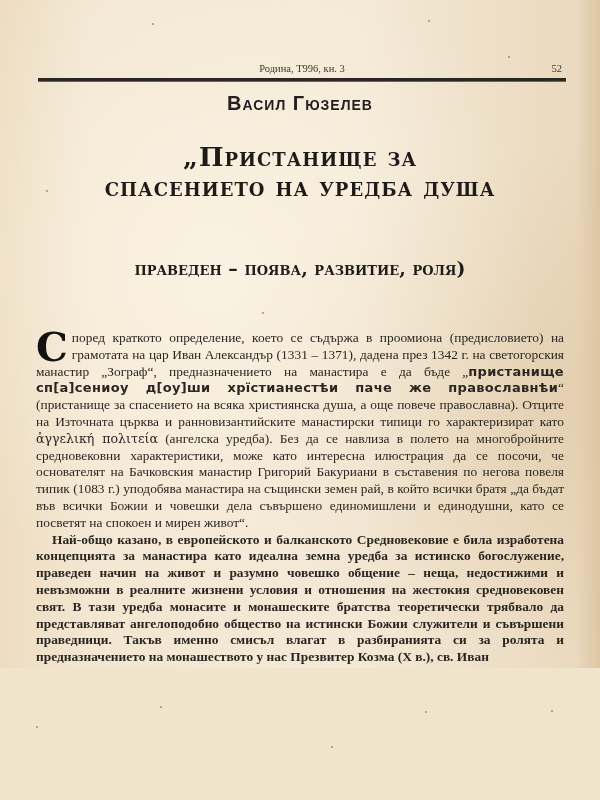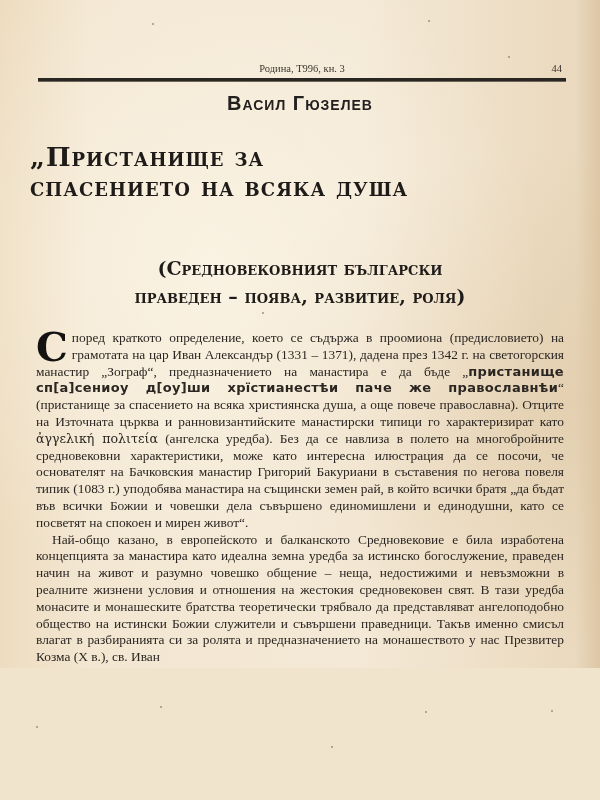--- a/index.html
+++ b/index.html
@@ -139,7 +139,7 @@
 
   <div class="running-head">
     <span class="journal">Родина, Т996, кн. 3</span>
-    <span class="page-no">44</span>
+    <span class="page-no">52</span>
   </div>
   <div class="head-rule"></div>
 

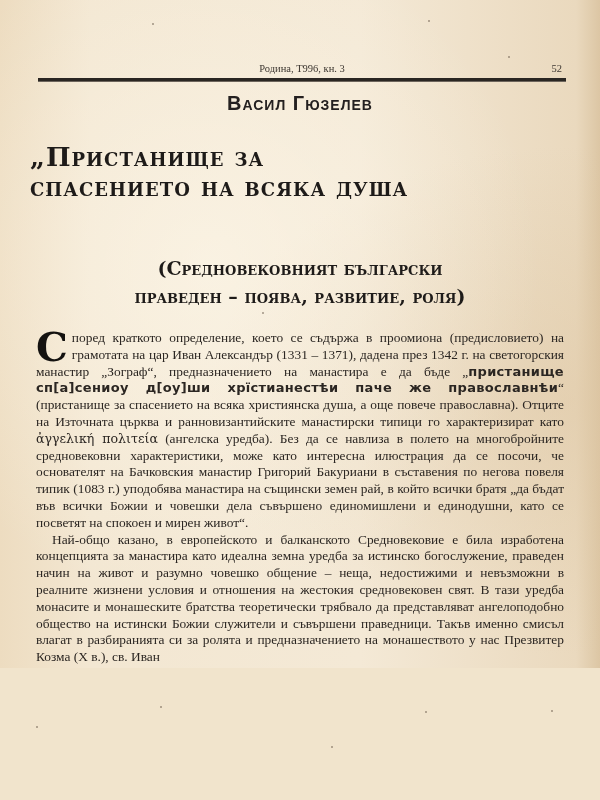--- a/index.html
+++ b/index.html
@@ -68,6 +68,7 @@
     position: absolute;
     left: 30px; width: 540px;
     top: 142px;
+    text-align: center;
     font-family: "DejaVu Serif", serif;
     font-weight: bold;
     font-size: 26px;

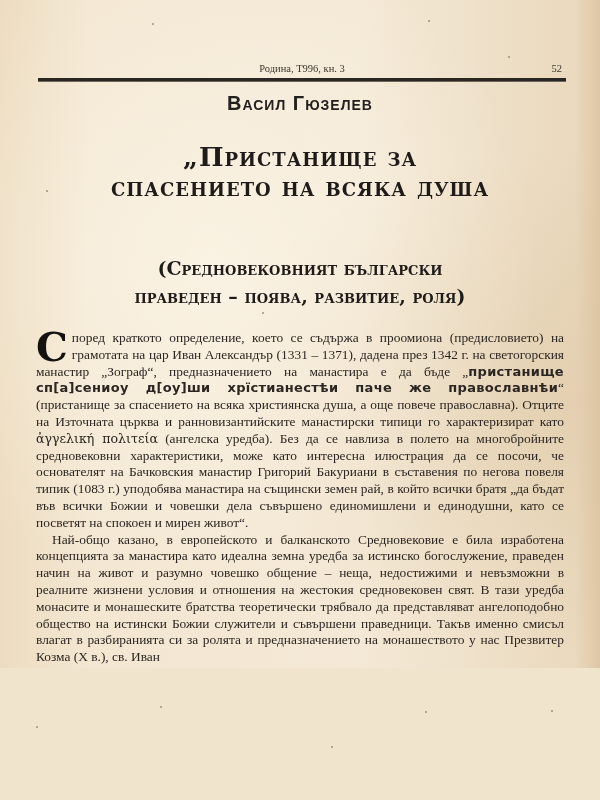--- a/index.html
+++ b/index.html
@@ -148,7 +148,7 @@
 
   <div class="title">
     <div>„Пристанище за</div>
-    <div>спасението на всяка душа</div>
+    <div>спасението на уредба душа</div>
   </div>
 
   <div class="subtitle">

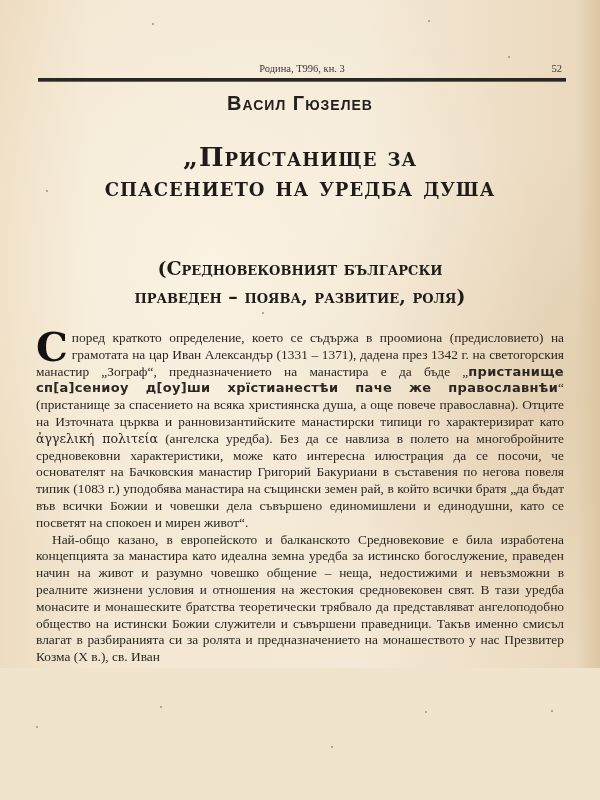--- a/index.html
+++ b/index.html
@@ -152,7 +152,6 @@
   </div>
 
   <div class="subtitle">
-    <div>(Средновековният български</div>
     <div>праведен – поява, развитие, роля)</div>
   </div>
 

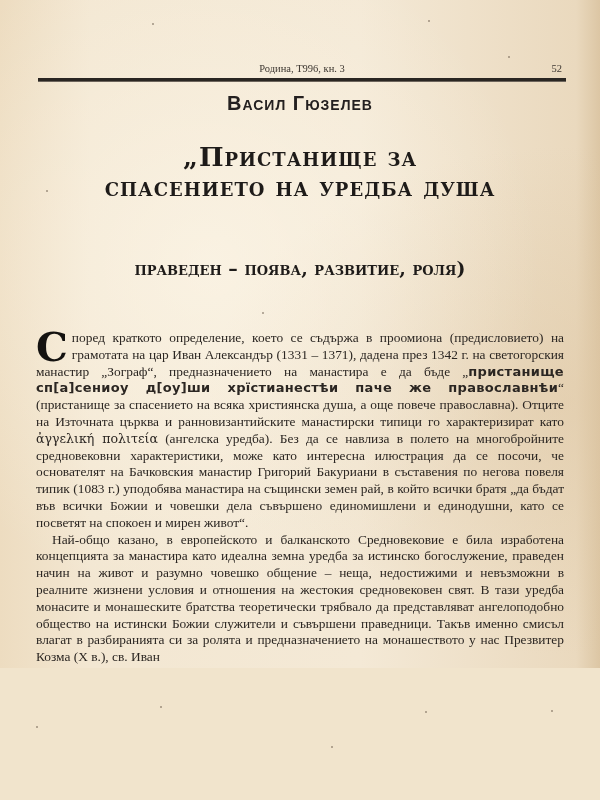--- a/index.html
+++ b/index.html
@@ -105,6 +105,7 @@
   }
   .body-text p.indent {
     text-indent: 16px;
+    font-weight: bold;
   }
   .dropcap {
     float: left;

